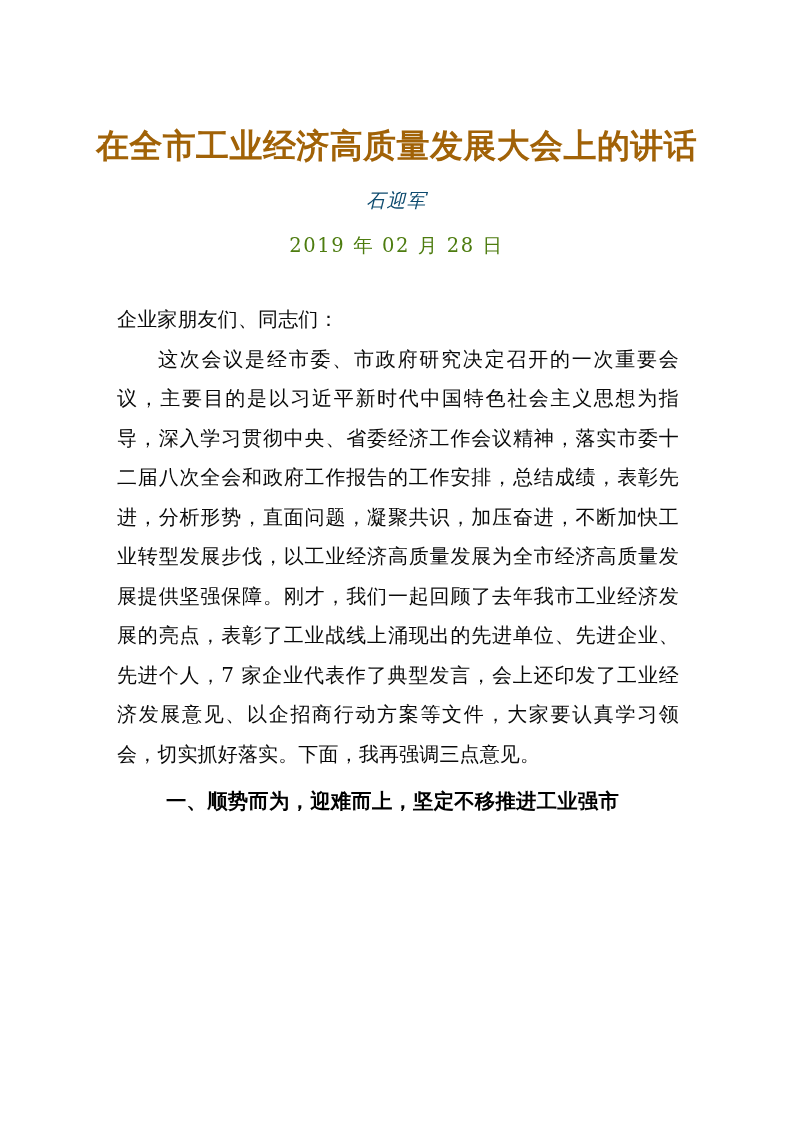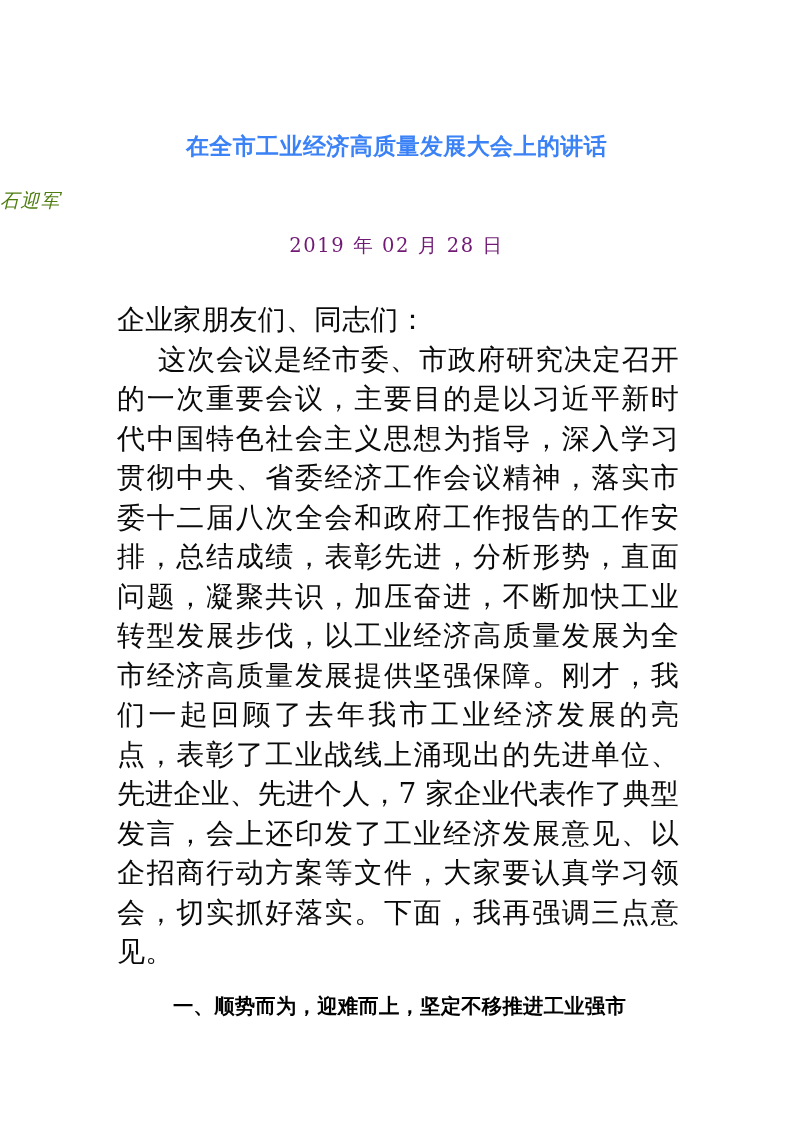--- a/index.html
+++ b/index.html
@@ -27,10 +27,10 @@
     text-align: center;
     font-family: "DejaVu Serif", "Liberation Serif", serif;
     font-weight: 700;
-    font-size: 23px;
+    font-size: 33px;
     line-height: 40px;
     letter-spacing: 0.4px;
-    color: #3b82f6;
+    color: #a16207;
     white-space: nowrap;
   }
 

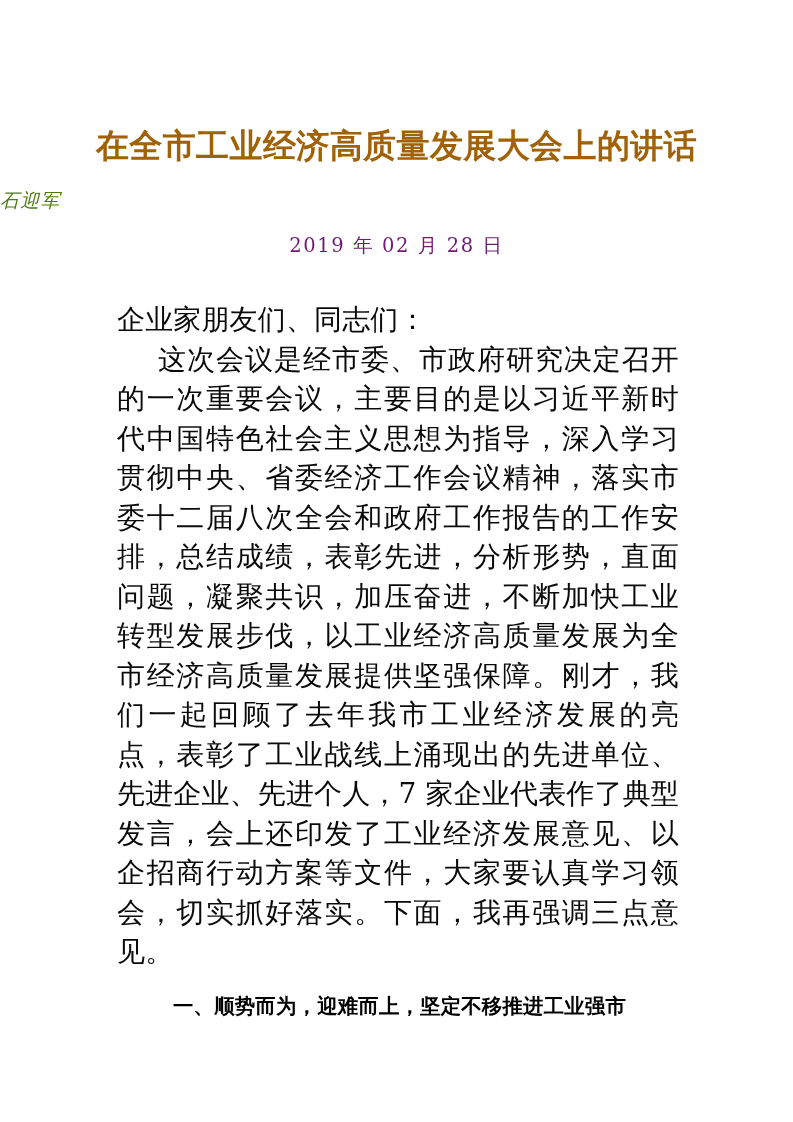--- a/index.html
+++ b/index.html
@@ -39,13 +39,13 @@
     left: 0;
     right: 0;
     top: 186px;
-    text-align: left;
+    text-align: center;
     font-family: "DejaVu Serif", "Liberation Serif", serif;
     font-style: italic;
     font-size: 19px;
     line-height: 28px;
     letter-spacing: 1.2px;
-    color: #4d7c0f;
+    color: #0c4a6e;
   }
 
   .doc-date {

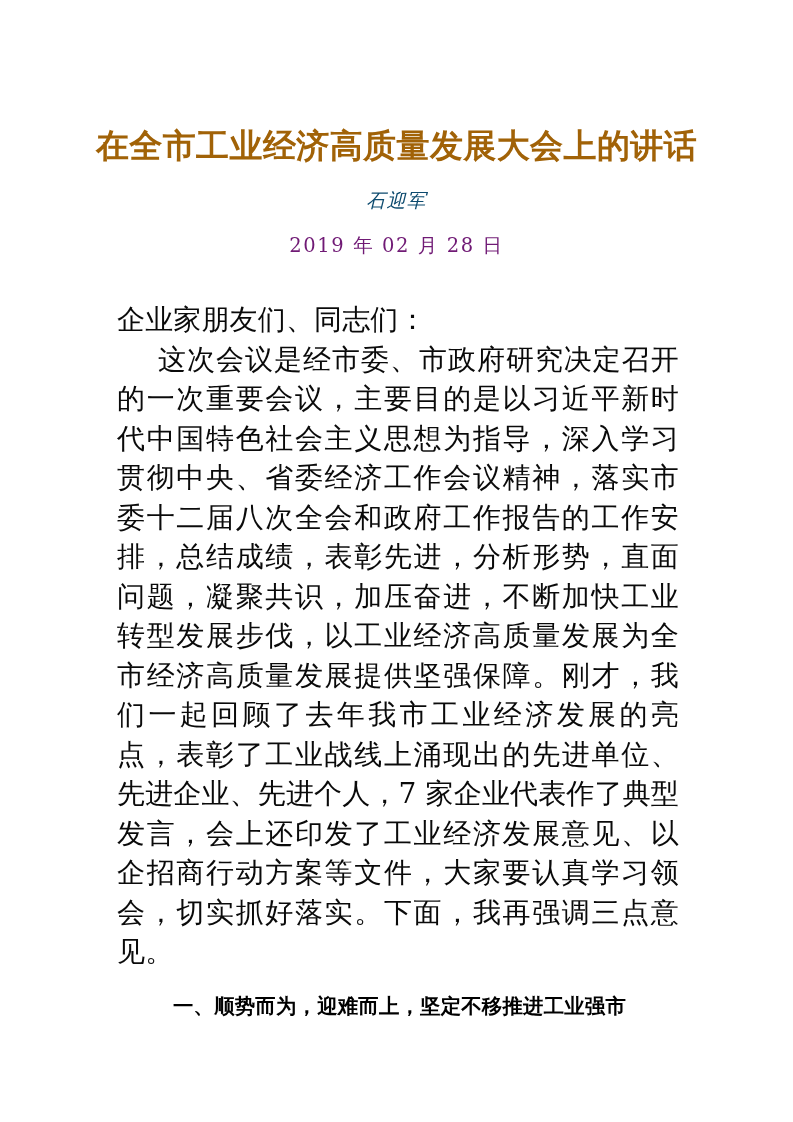--- a/index.html
+++ b/index.html
@@ -58,7 +58,7 @@
     font-size: 19.5px;
     line-height: 28px;
     letter-spacing: 1.6px;
-    color: #701a75;
+    color: #4d7c0f;
   }
 
   

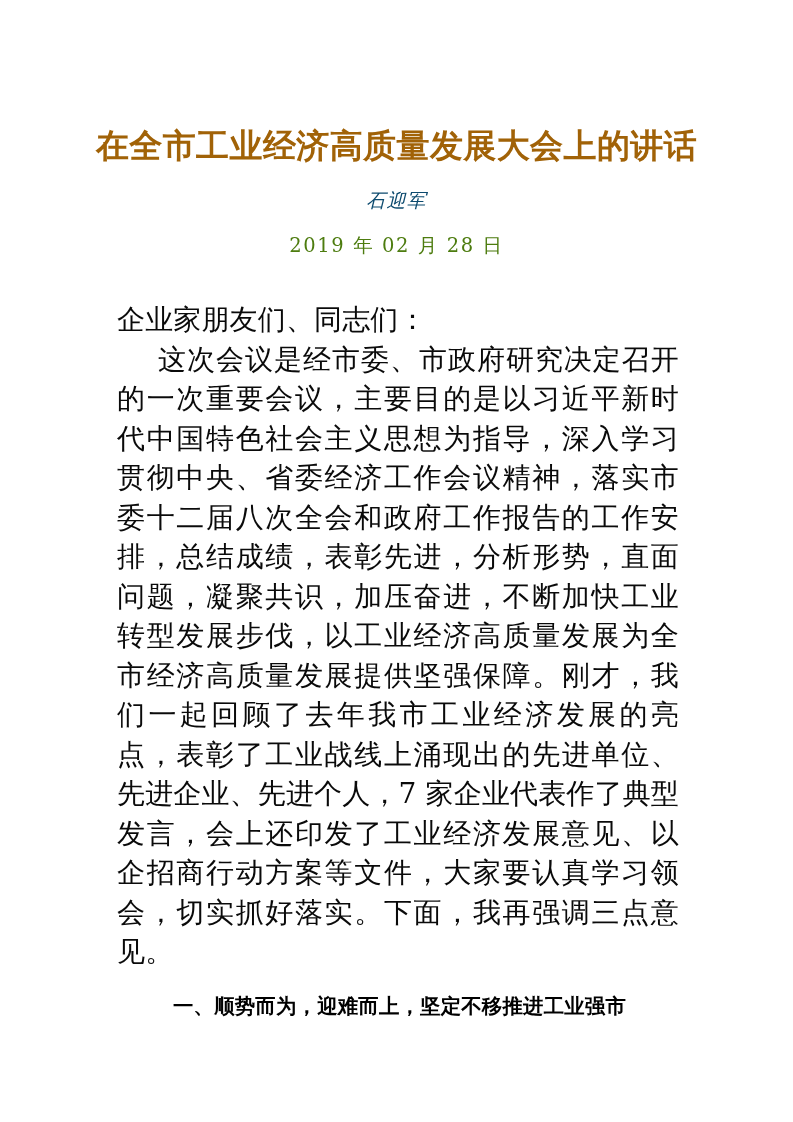--- a/index.html
+++ b/index.html
@@ -71,7 +71,7 @@
 
   .para {
     font-family: "DejaVu Serif", "Liberation Serif", serif;
-    font-size: 28px;
+    font-size: 20px;
     line-height: 39.5px;
     text-align: justify;
     text-justify: inter-character;

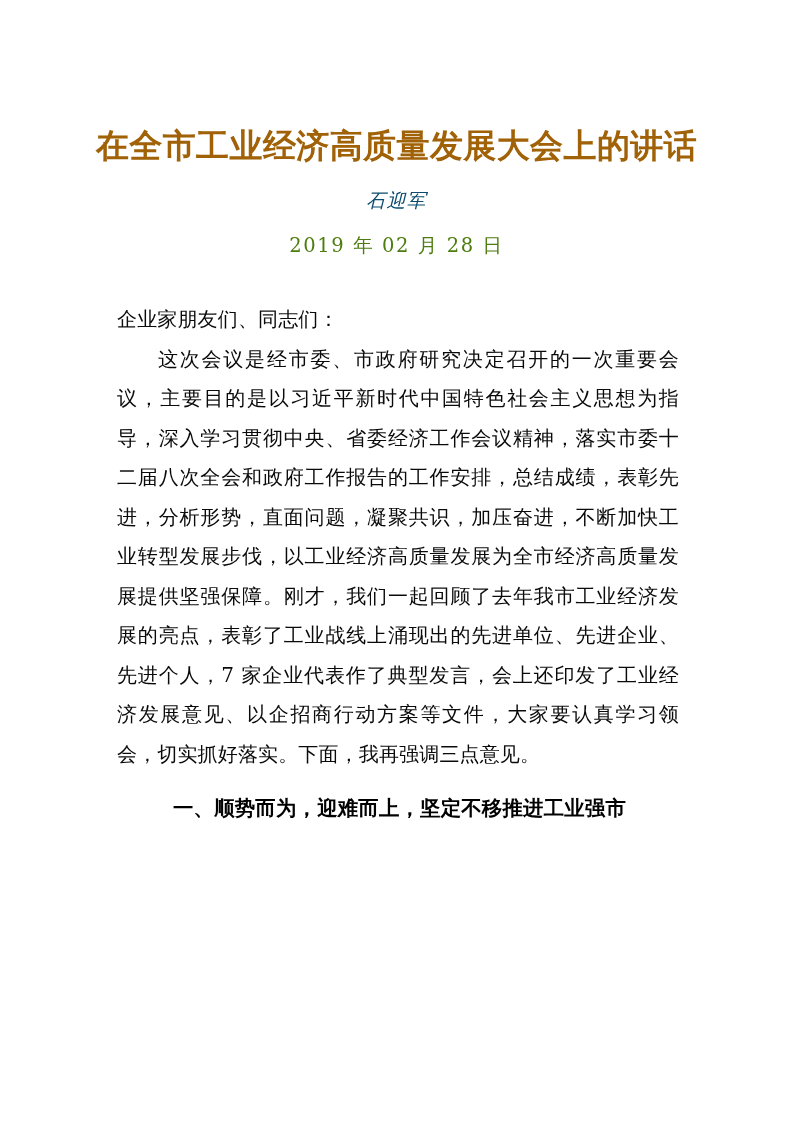--- a/index.html
+++ b/index.html
@@ -97,7 +97,7 @@
     text-indent: 41px;
     letter-spacing: 0.2px;
     color: #000000;
-    margin: 15px;
+    margin: 8px;
     text-align: left;
   }
 

